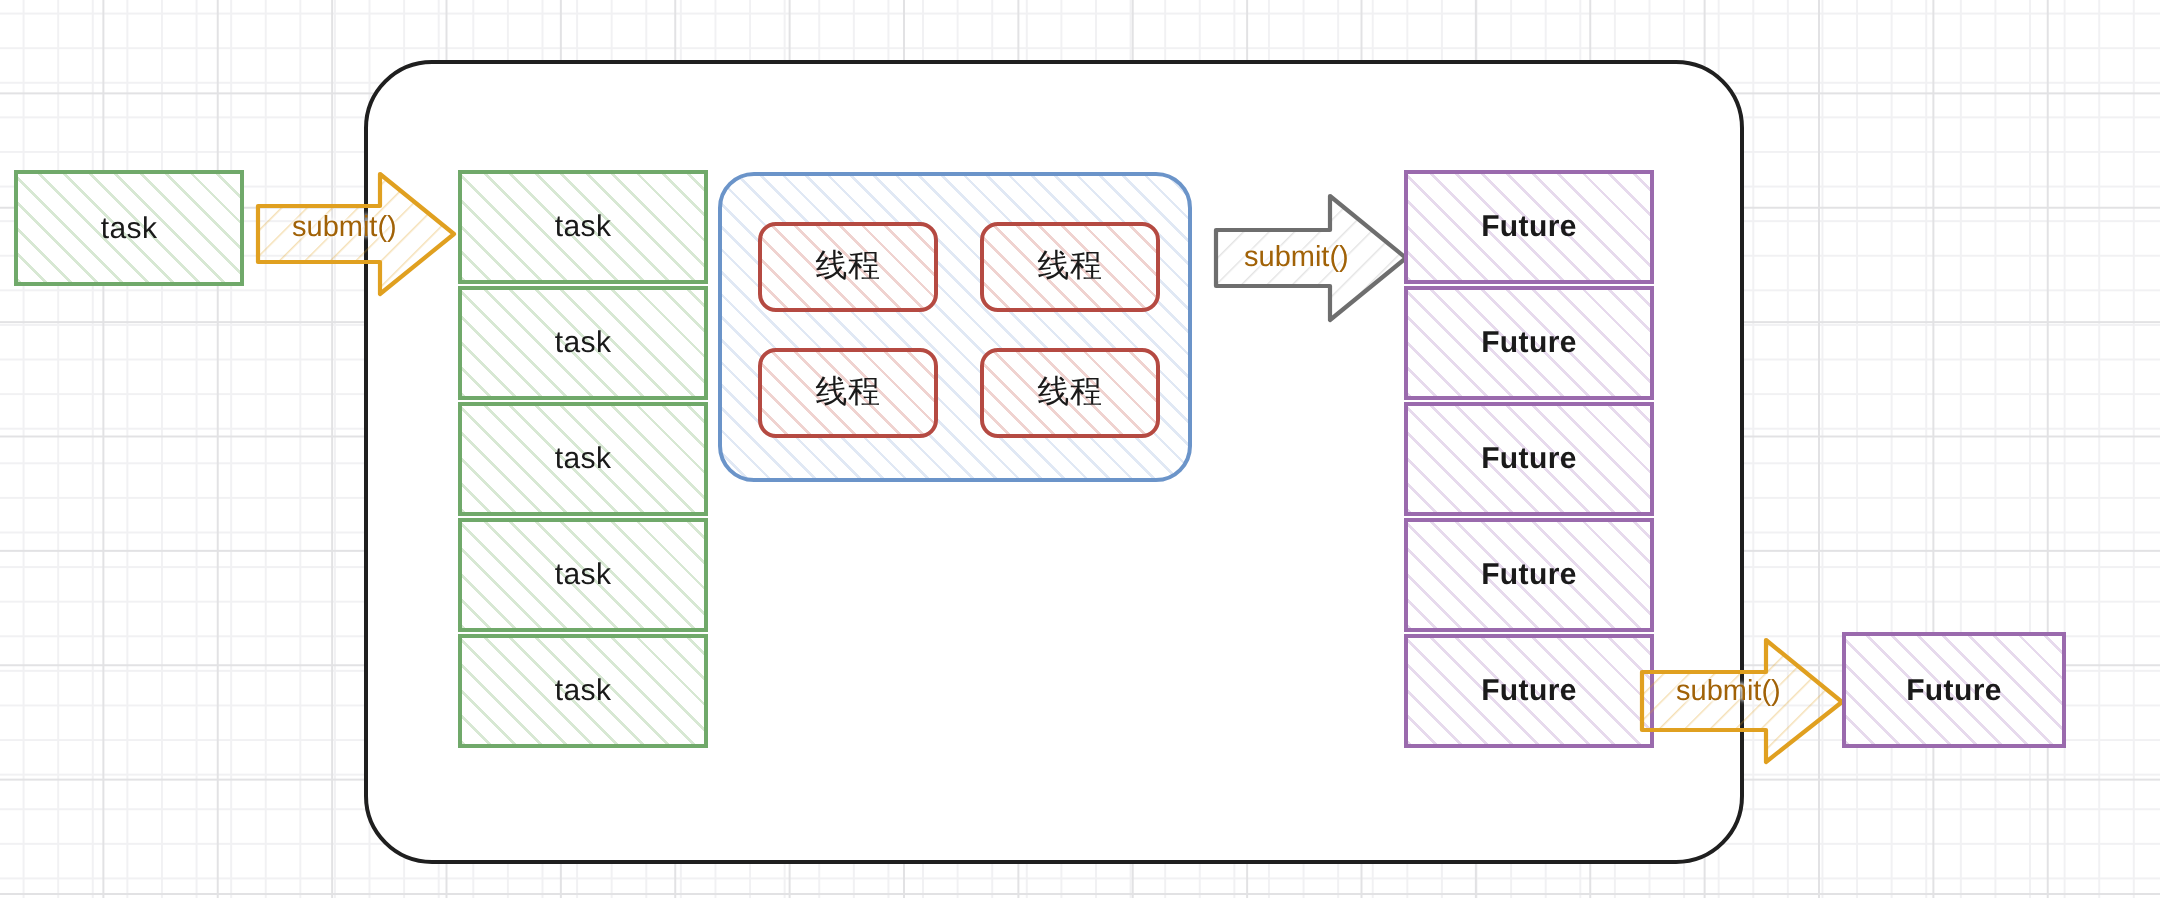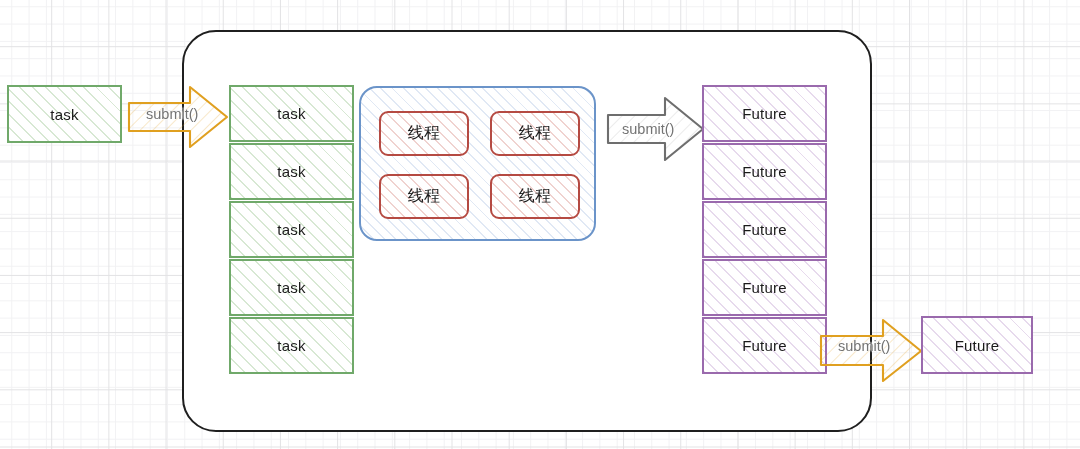--- a/index.html
+++ b/index.html
@@ -87,7 +87,7 @@
   .arrow-svg{position:absolute;overflow:visible;}
   .arrow-label{
     position:absolute;
-    font-size:14.5px;color:#737373;
+    font-size:14.5px;color:#a16207;
     white-space:nowrap;z-index:6;
     text-shadow:0 0 2px #fff,0 0 2px #fff,0 0 3px #fff;
   }

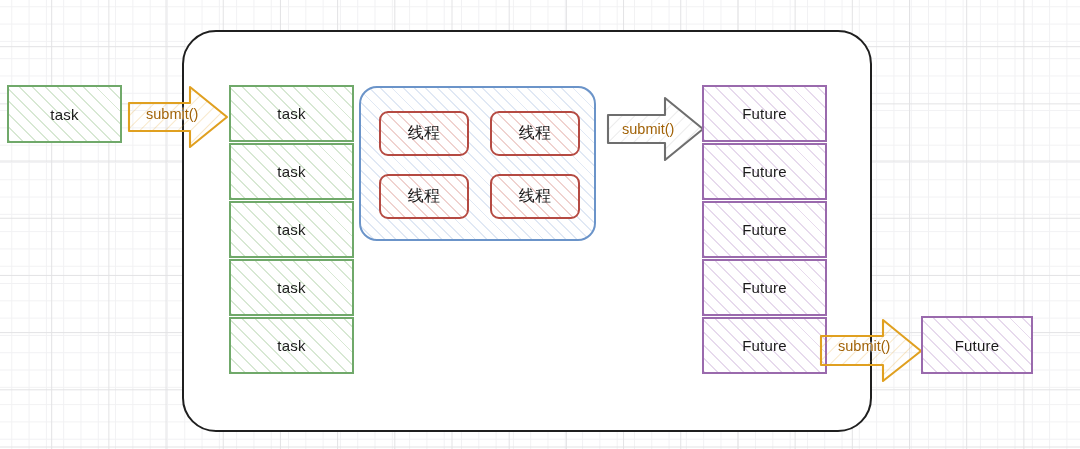--- a/index.html
+++ b/index.html
@@ -63,6 +63,7 @@
     background-image:repeating-linear-gradient(45deg,
       rgba(168,122,190,0.28) 0, rgba(168,122,190,0.28) 1.4px,
       rgba(255,255,255,0) 1.4px, rgba(255,255,255,0) 9px);
+    font-weight:bold;
   }
   
   .red{

